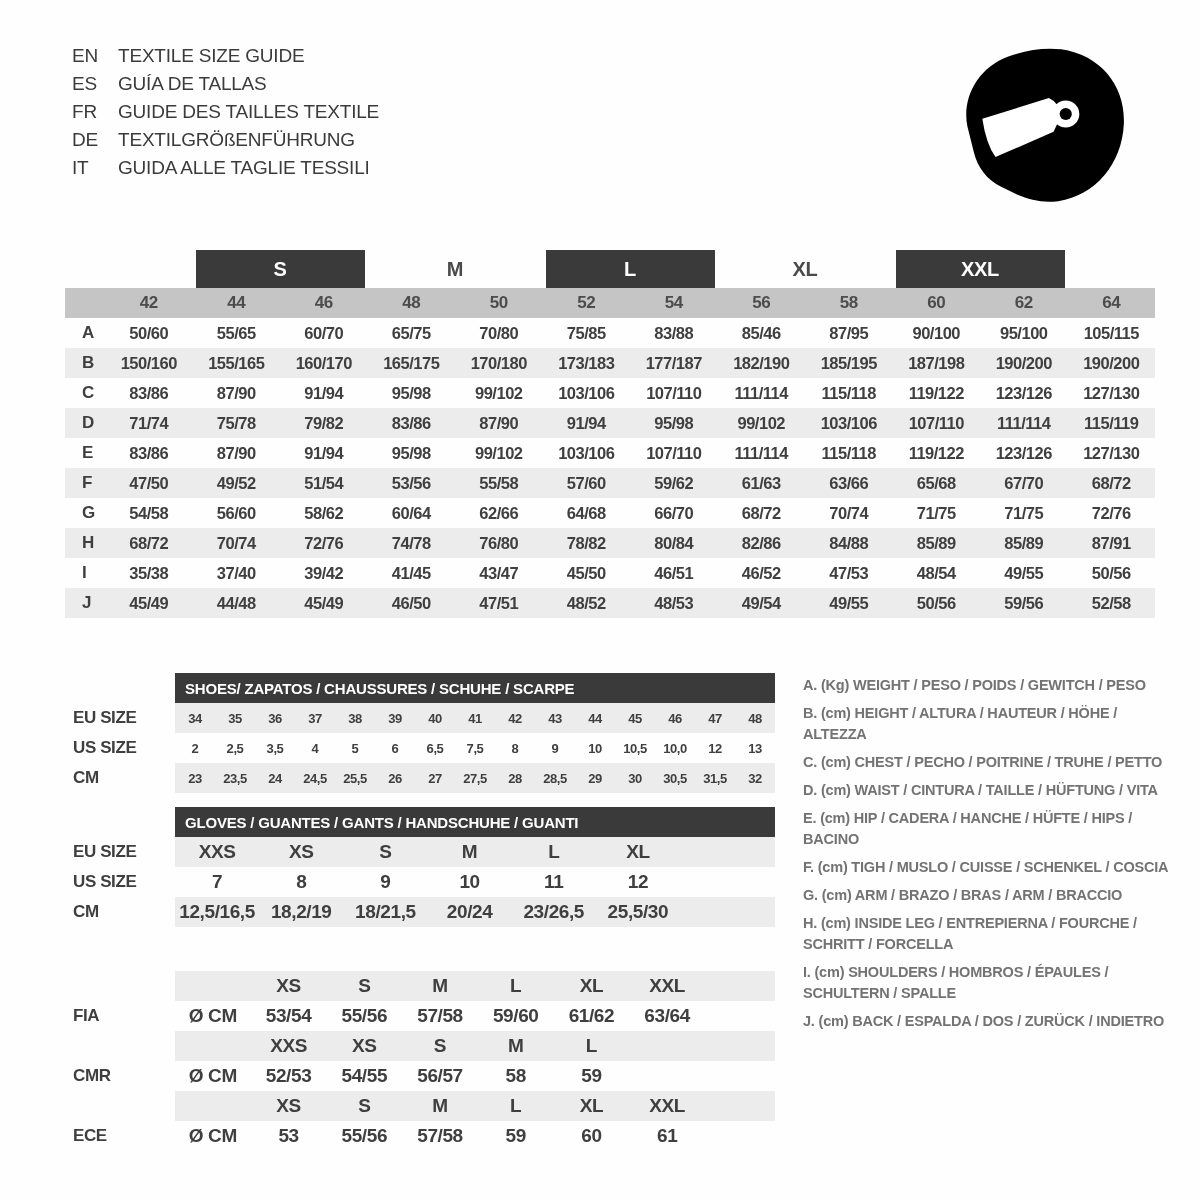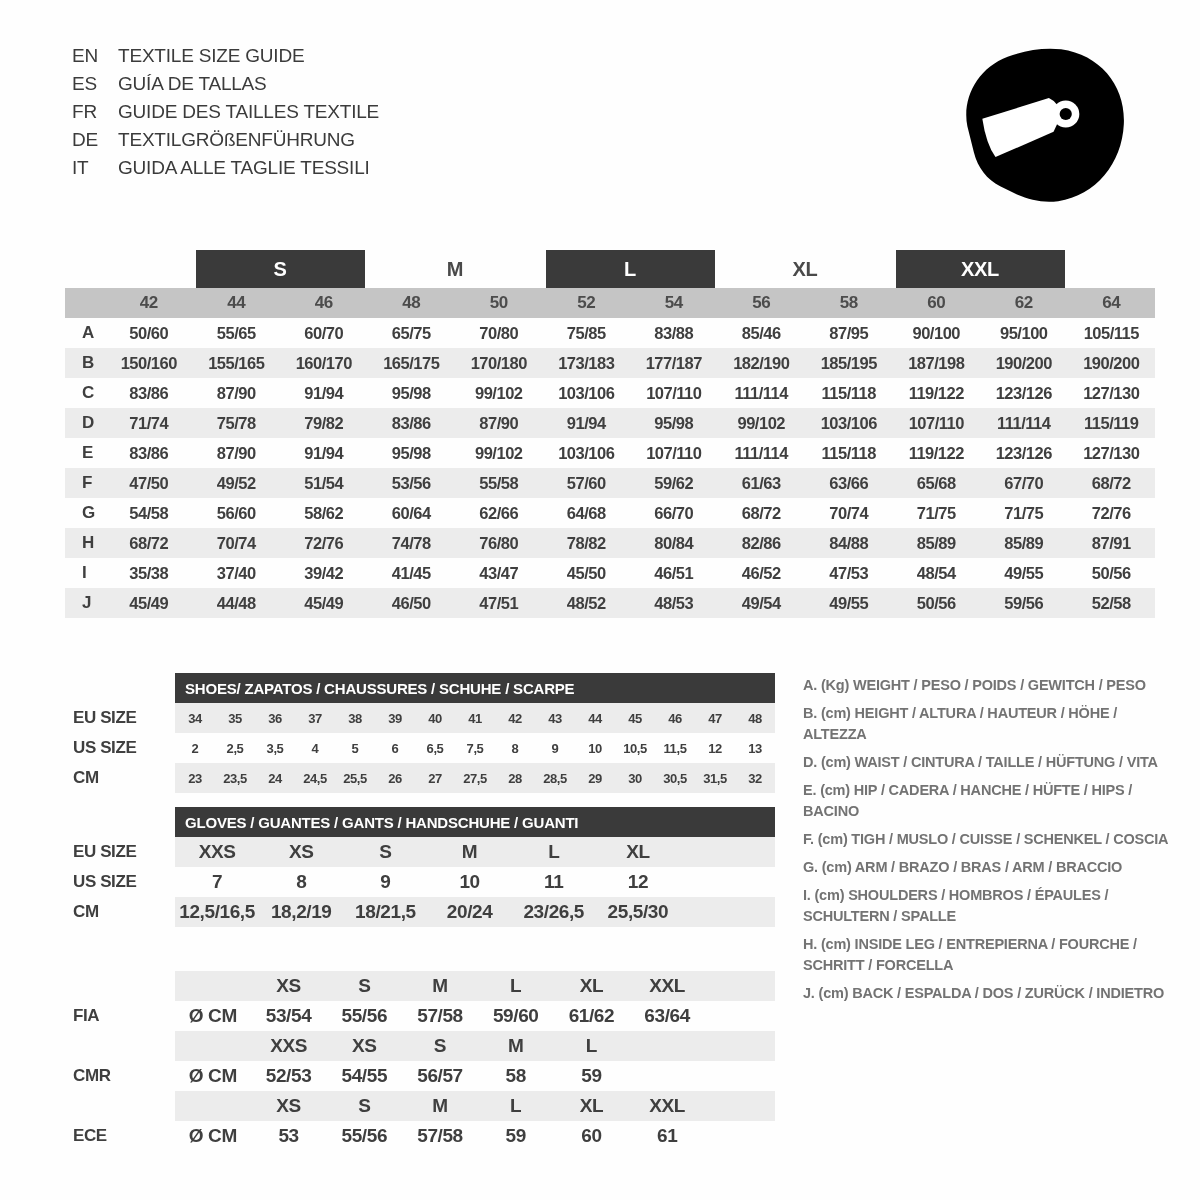--- a/index.html
+++ b/index.html
@@ -370,7 +370,7 @@
                 <span class="cell">9</span>
                 <span class="cell">10</span>
                 <span class="cell">10,5</span>
-                <span class="cell">11,5</span>
+                <span class="cell">10,0</span>
                 <span class="cell">12</span>
                 <span class="cell">13</span>
               </div>

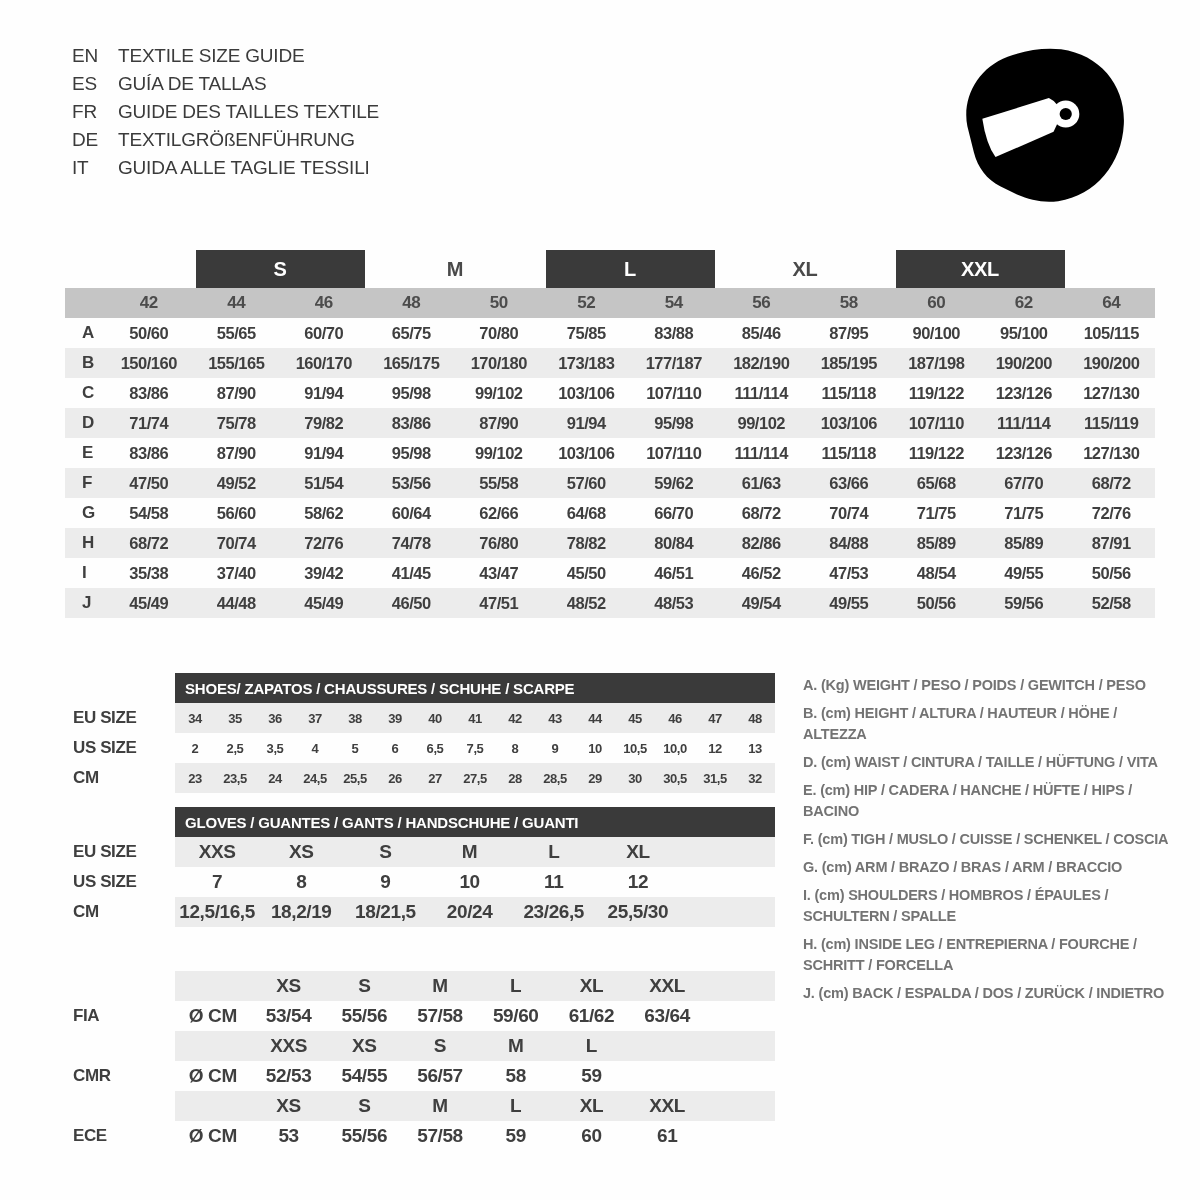--- a/index.html
+++ b/index.html
@@ -535,6 +535,7 @@
 
     <div class="legend-item">A. (Kg) WEIGHT / PESO / POIDS / GEWITCH / PESO</div>
         <div class="legend-item">B. (cm) HEIGHT / ALTURA / HAUTEUR / HÖHE / ALTEZZA</div>
+        <div class="legend-item">C. (cm) CHEST / PECHO / POITRINE / TRUHE / PETTO</div>
         <div class="legend-item">D. (cm) WAIST / CINTURA / TAILLE / HÜFTUNG / VITA</div>
         <div class="legend-item">E. (cm) HIP / CADERA / HANCHE / HÜFTE / HIPS /  BACINO</div>
         <div class="legend-item">F. (cm) TIGH / MUSLO / CUISSE / SCHENKEL / COSCIA</div>

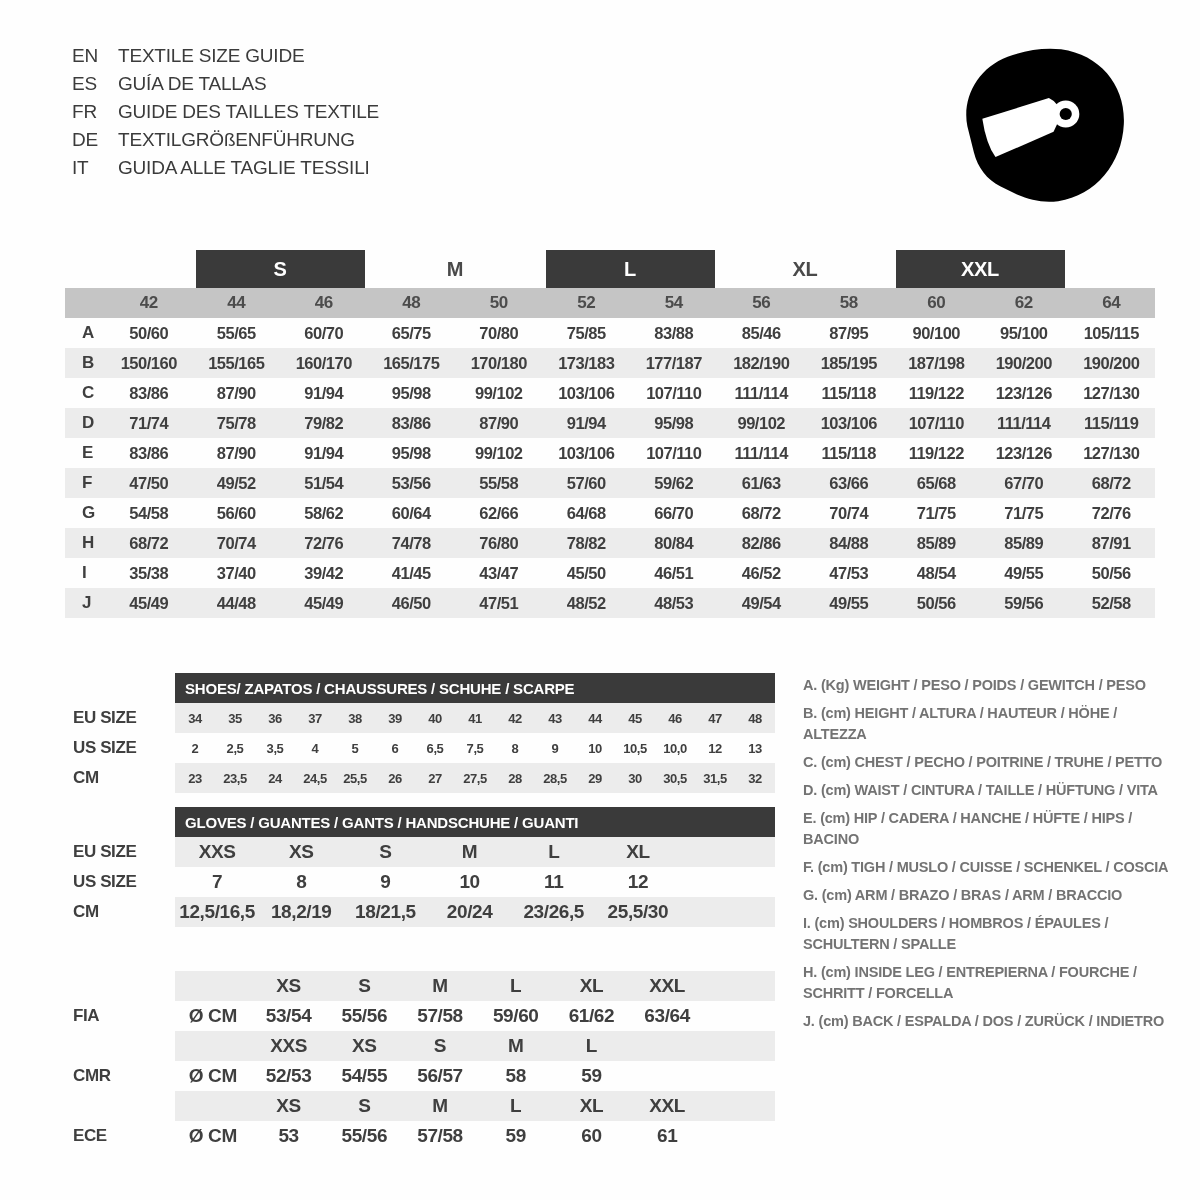--- a/index.html
+++ b/index.html
@@ -540,8 +540,8 @@
         <div class="legend-item">E. (cm) HIP / CADERA / HANCHE / HÜFTE / HIPS /  BACINO</div>
         <div class="legend-item">F. (cm) TIGH / MUSLO / CUISSE / SCHENKEL / COSCIA</div>
         <div class="legend-item">G. (cm) ARM / BRAZO / BRAS / ARM / BRACCIO</div>
+        <div class="legend-item">H. (cm) INSIDE LEG / ENTREPIERNA / FOURCHE / SCHRITT / FORCELLA</div>
         <div class="legend-item">I.  (cm) SHOULDERS / HOMBROS / ÉPAULES / SCHULTERN / SPALLE</div>
-        <div class="legend-item">H. (cm) INSIDE LEG / ENTREPIERNA / FOURCHE / SCHRITT / FORCELLA</div>
         <div class="legend-item">J. (cm) BACK / ESPALDA / DOS / ZURÜCK / INDIETRO</div>
       </aside>
   </div>

